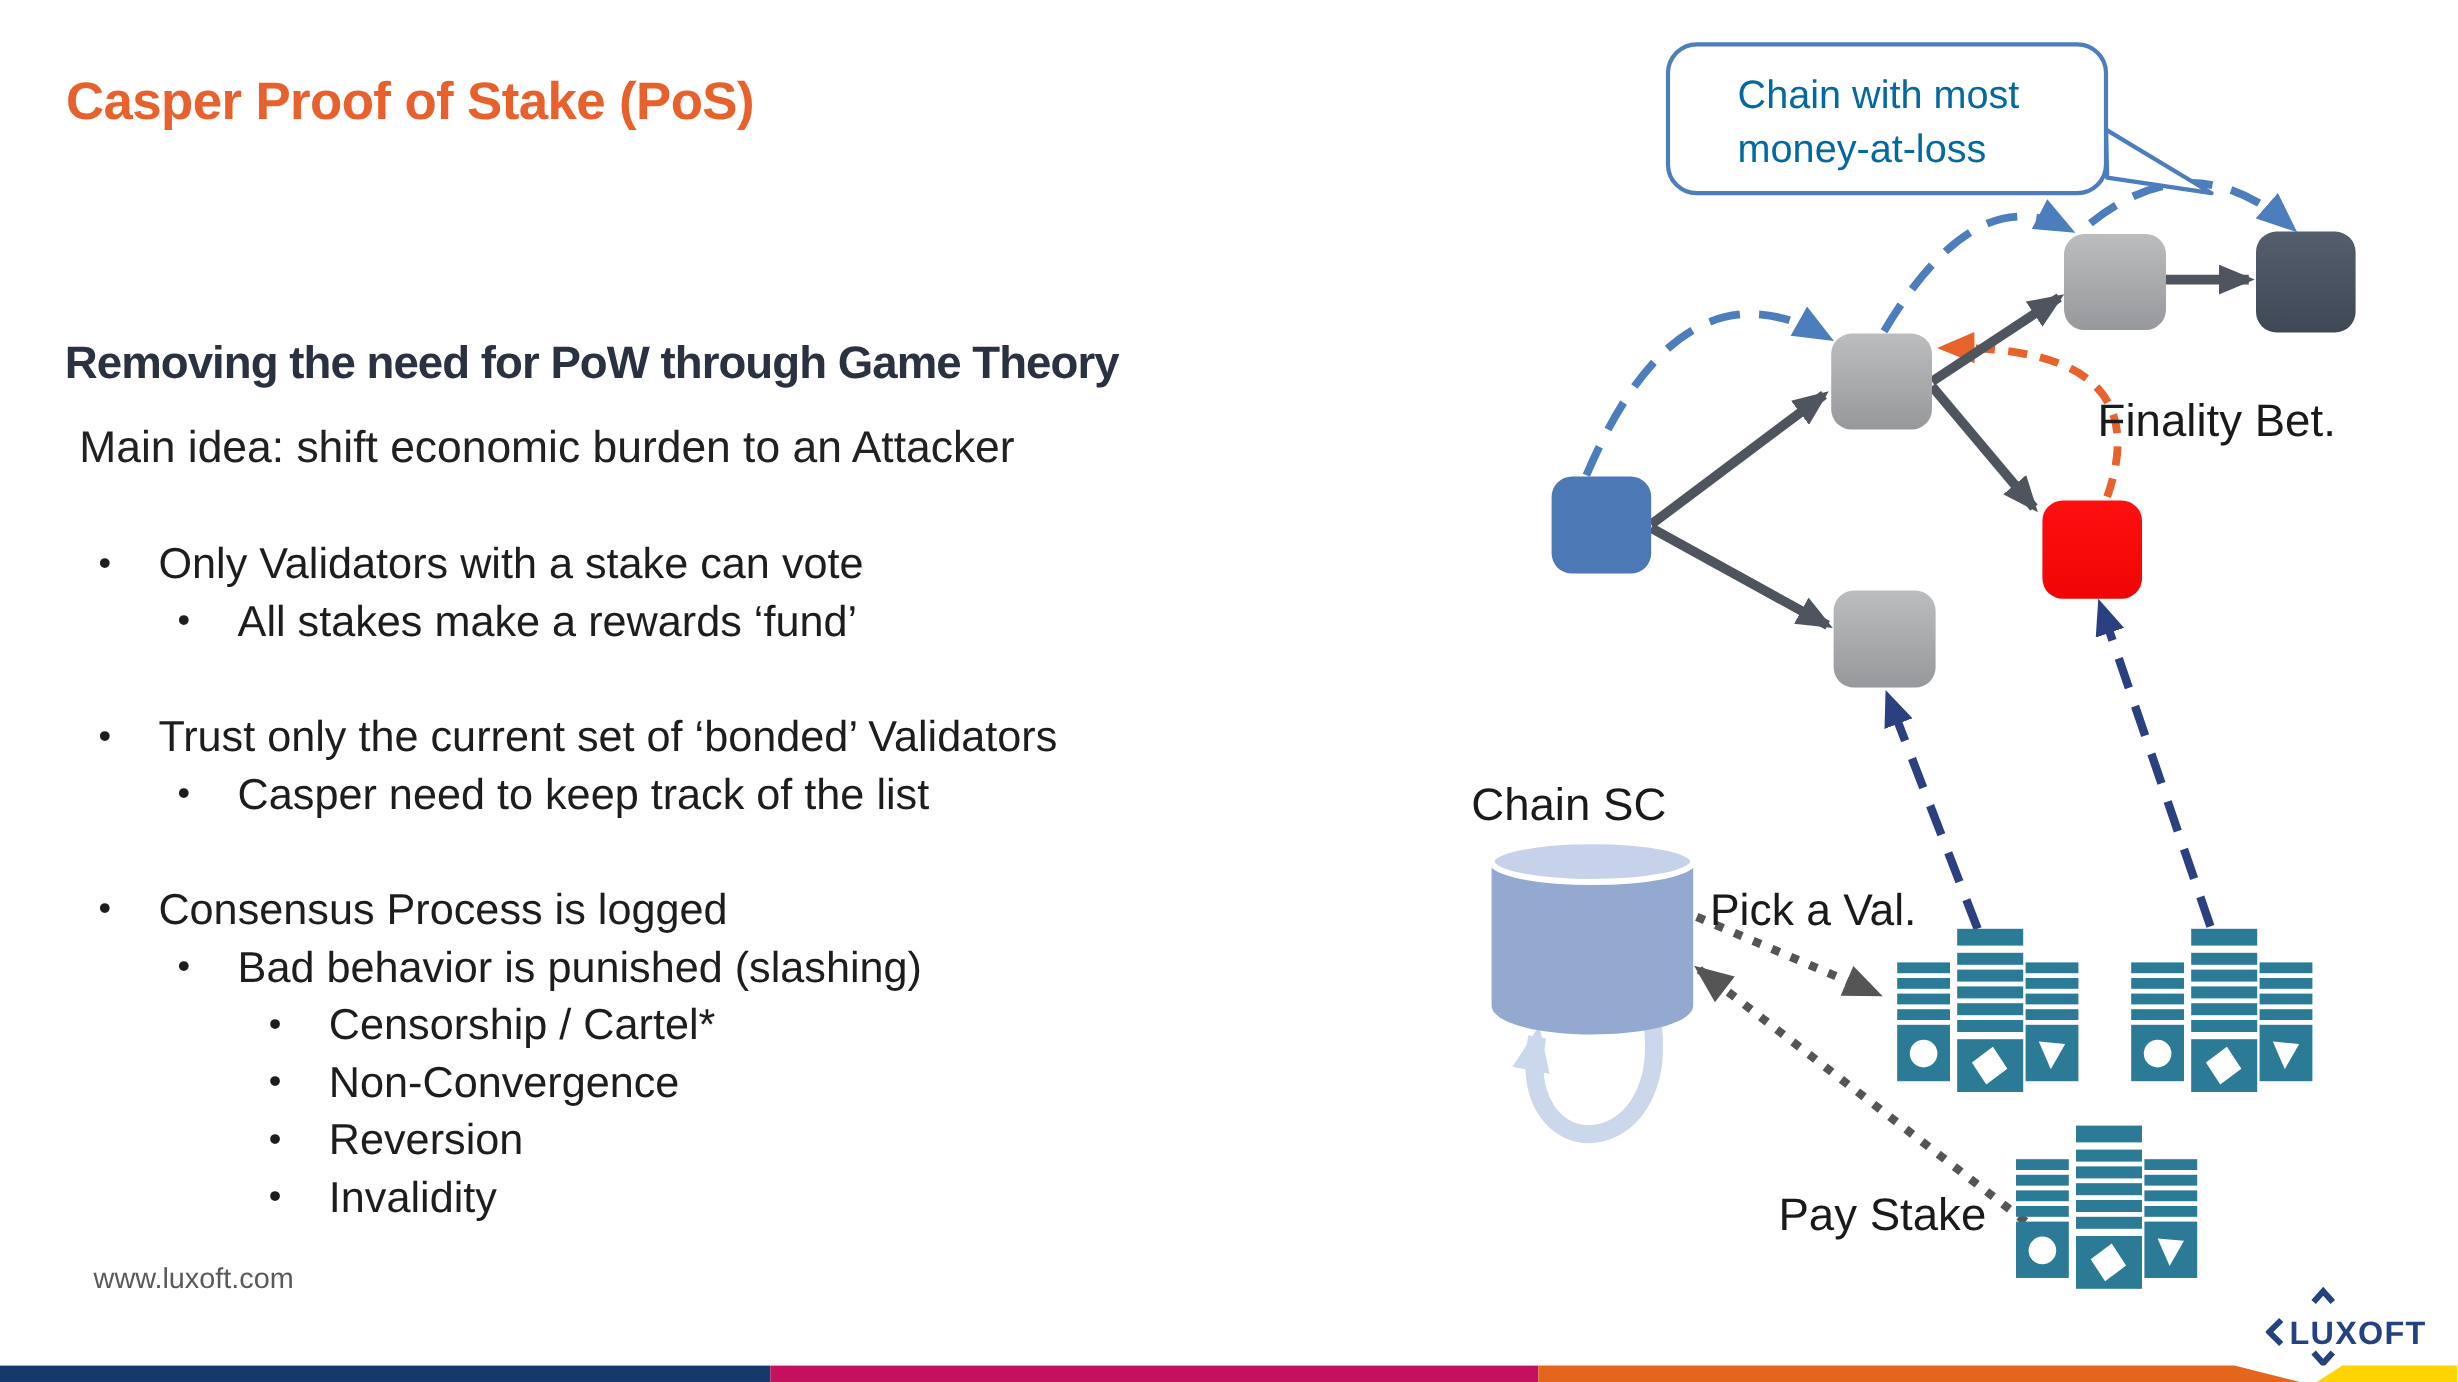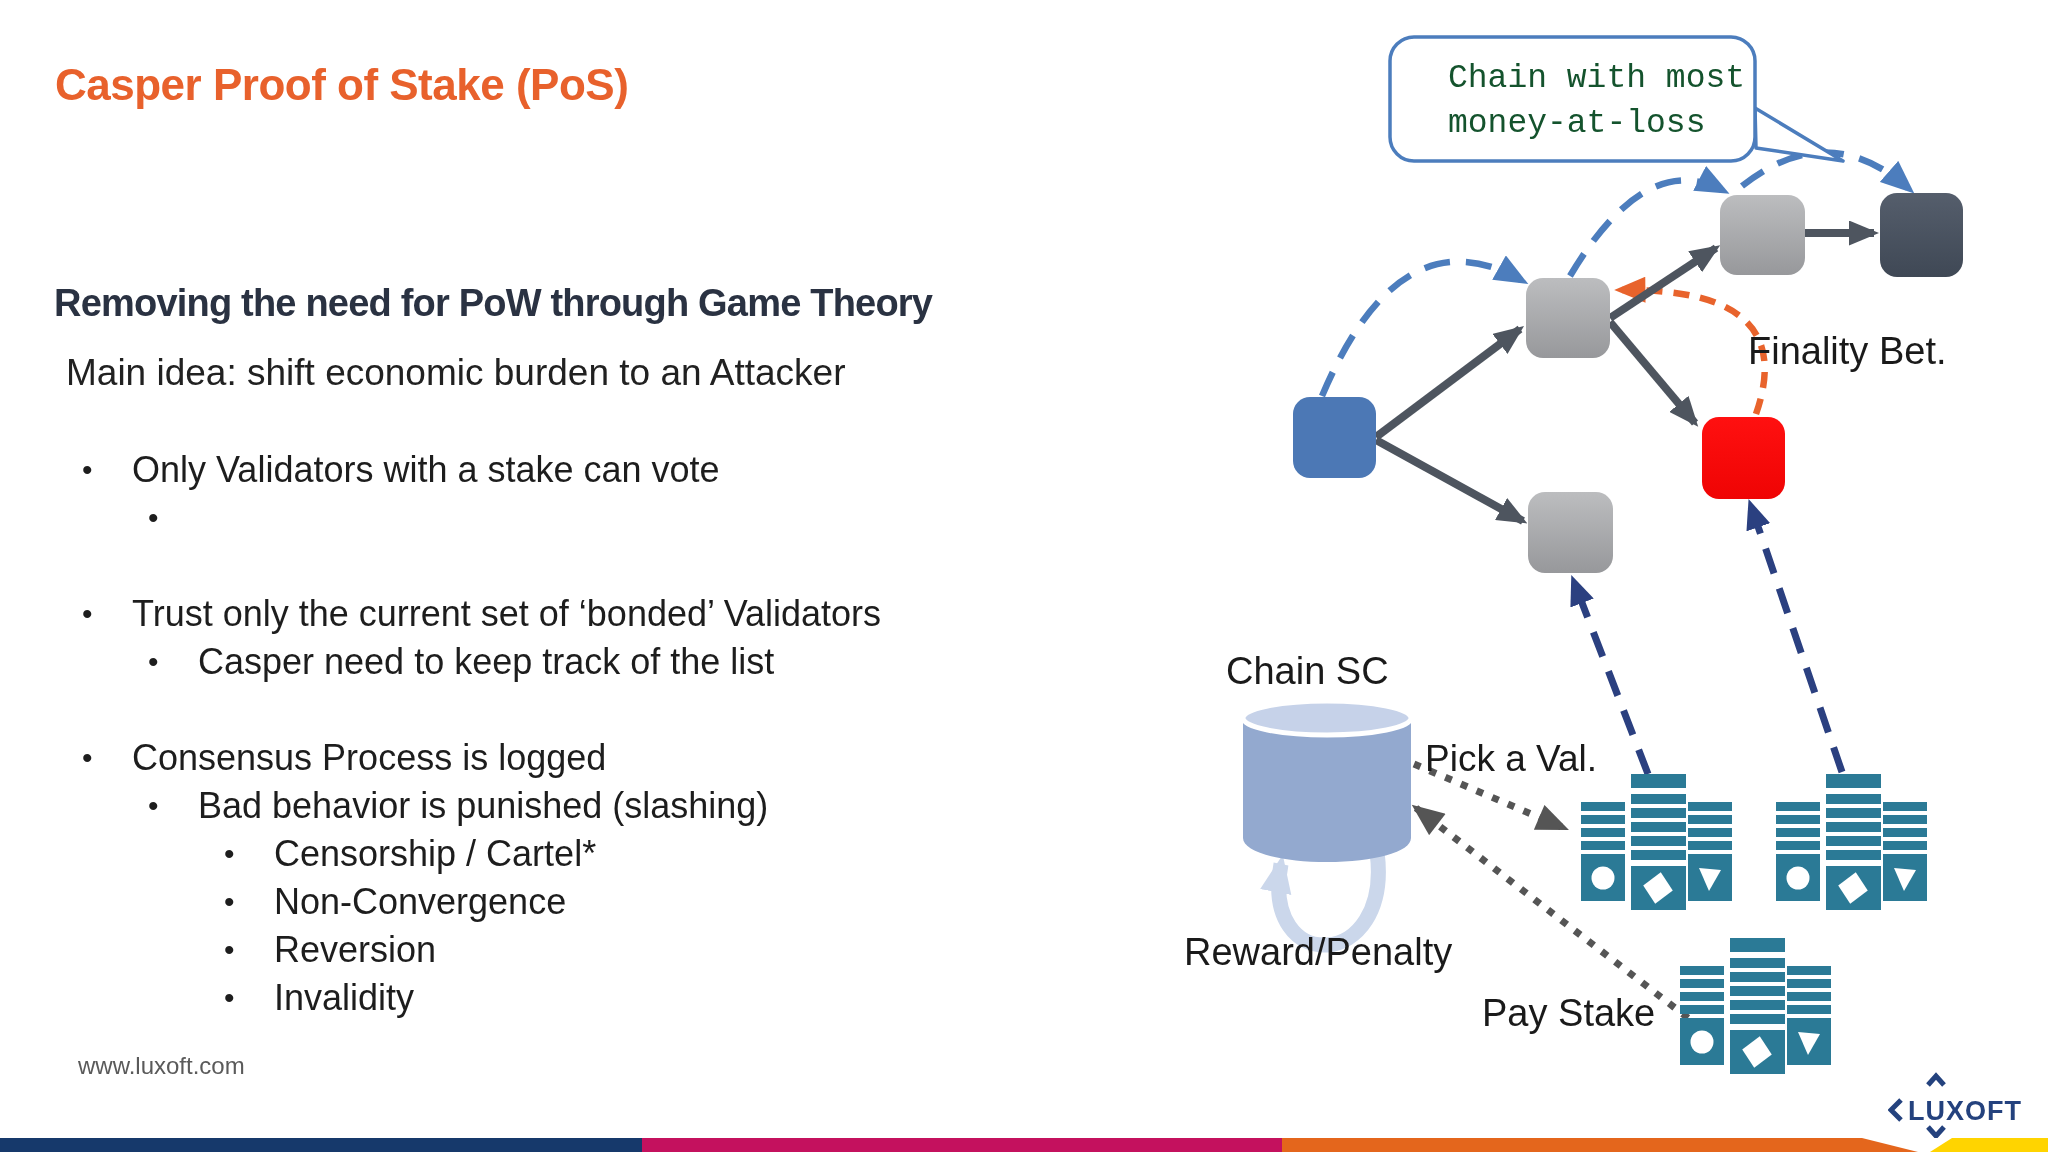--- a/index.html
+++ b/index.html
@@ -23,7 +23,7 @@
 
   svg.overlay{position:absolute;left:0;top:0;z-index:1;}
   .dlabel{position:absolute;z-index:2;font-size:38px;color:#1a1a1a;white-space:nowrap;}
-  .callout-text{left:1448px;top:56px;font-size:33px;line-height:45px;color:#14532d;font-family:Liberation Mono, monospace;}
+  .callout-text{left:1448px;top:56px;font-size:33px;line-height:45px;color:#0369a1;}
   .callout-text span{display:block;}
   .lbl-finality{left:1748px;top:330px;}
   .lbl-casper{left:1226px;top:650px;}

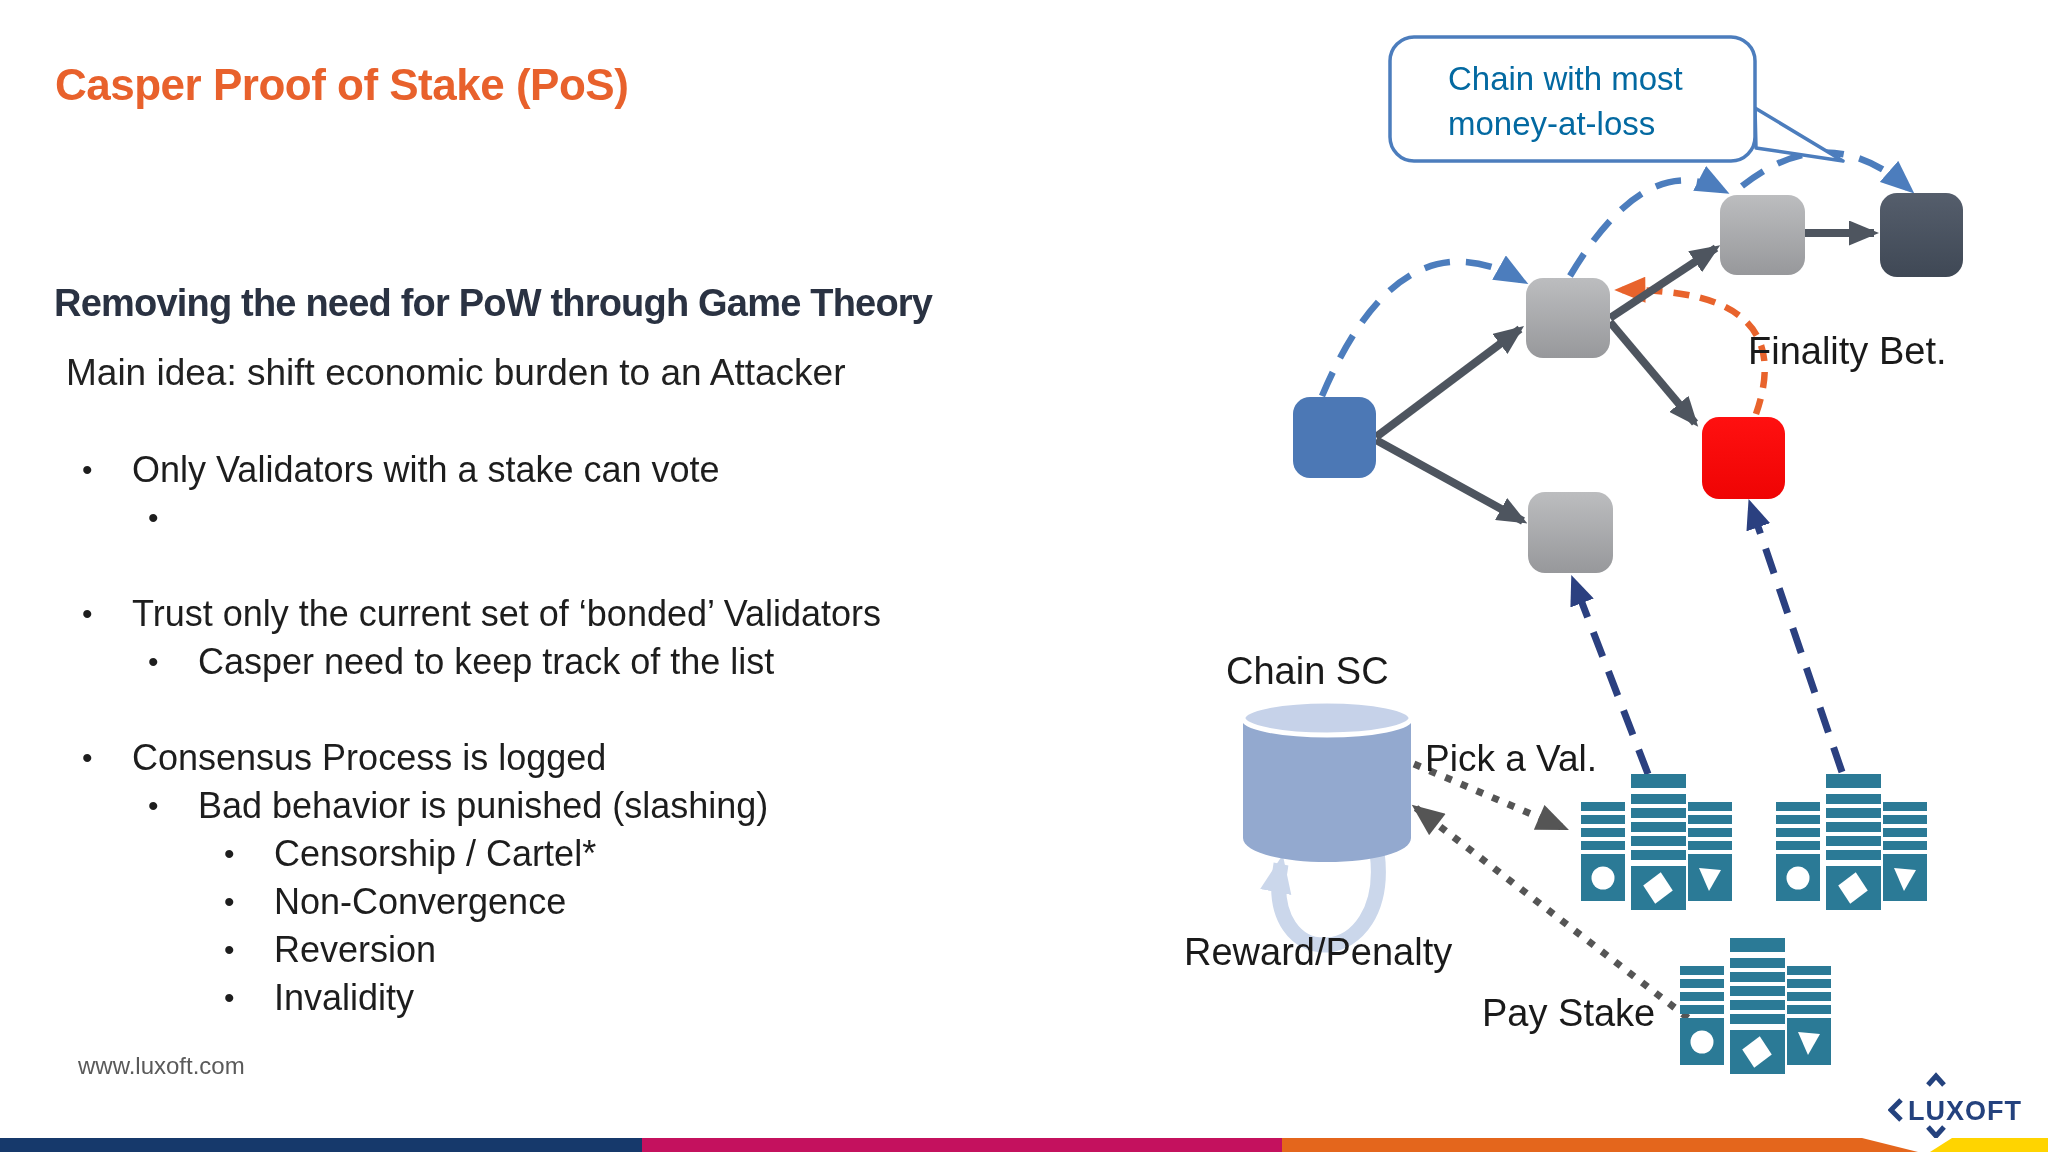--- a/index.html
+++ b/index.html
@@ -44,7 +44,7 @@
 
   <ul class="bullets">
     <li class="lvl1"><span class="dot">•</span><span class="btxt">Only Validators with a stake can vote</span></li>
-    <li class="lvl2"><span class="dot">•</span></li>
+    <li class="lvl2"><span class="dot">•</span><span class="btxt">All stakes make a rewards ‘fund’</span></li>
     <li class="lvl1 gap"><span class="dot">•</span><span class="btxt">Trust only the current set of ‘bonded’ Validators</span></li>
     <li class="lvl2"><span class="dot">•</span><span class="btxt">Casper need to keep track of the list</span></li>
     <li class="lvl1 gap"><span class="dot">•</span><span class="btxt">Consensus Process is logged</span></li>

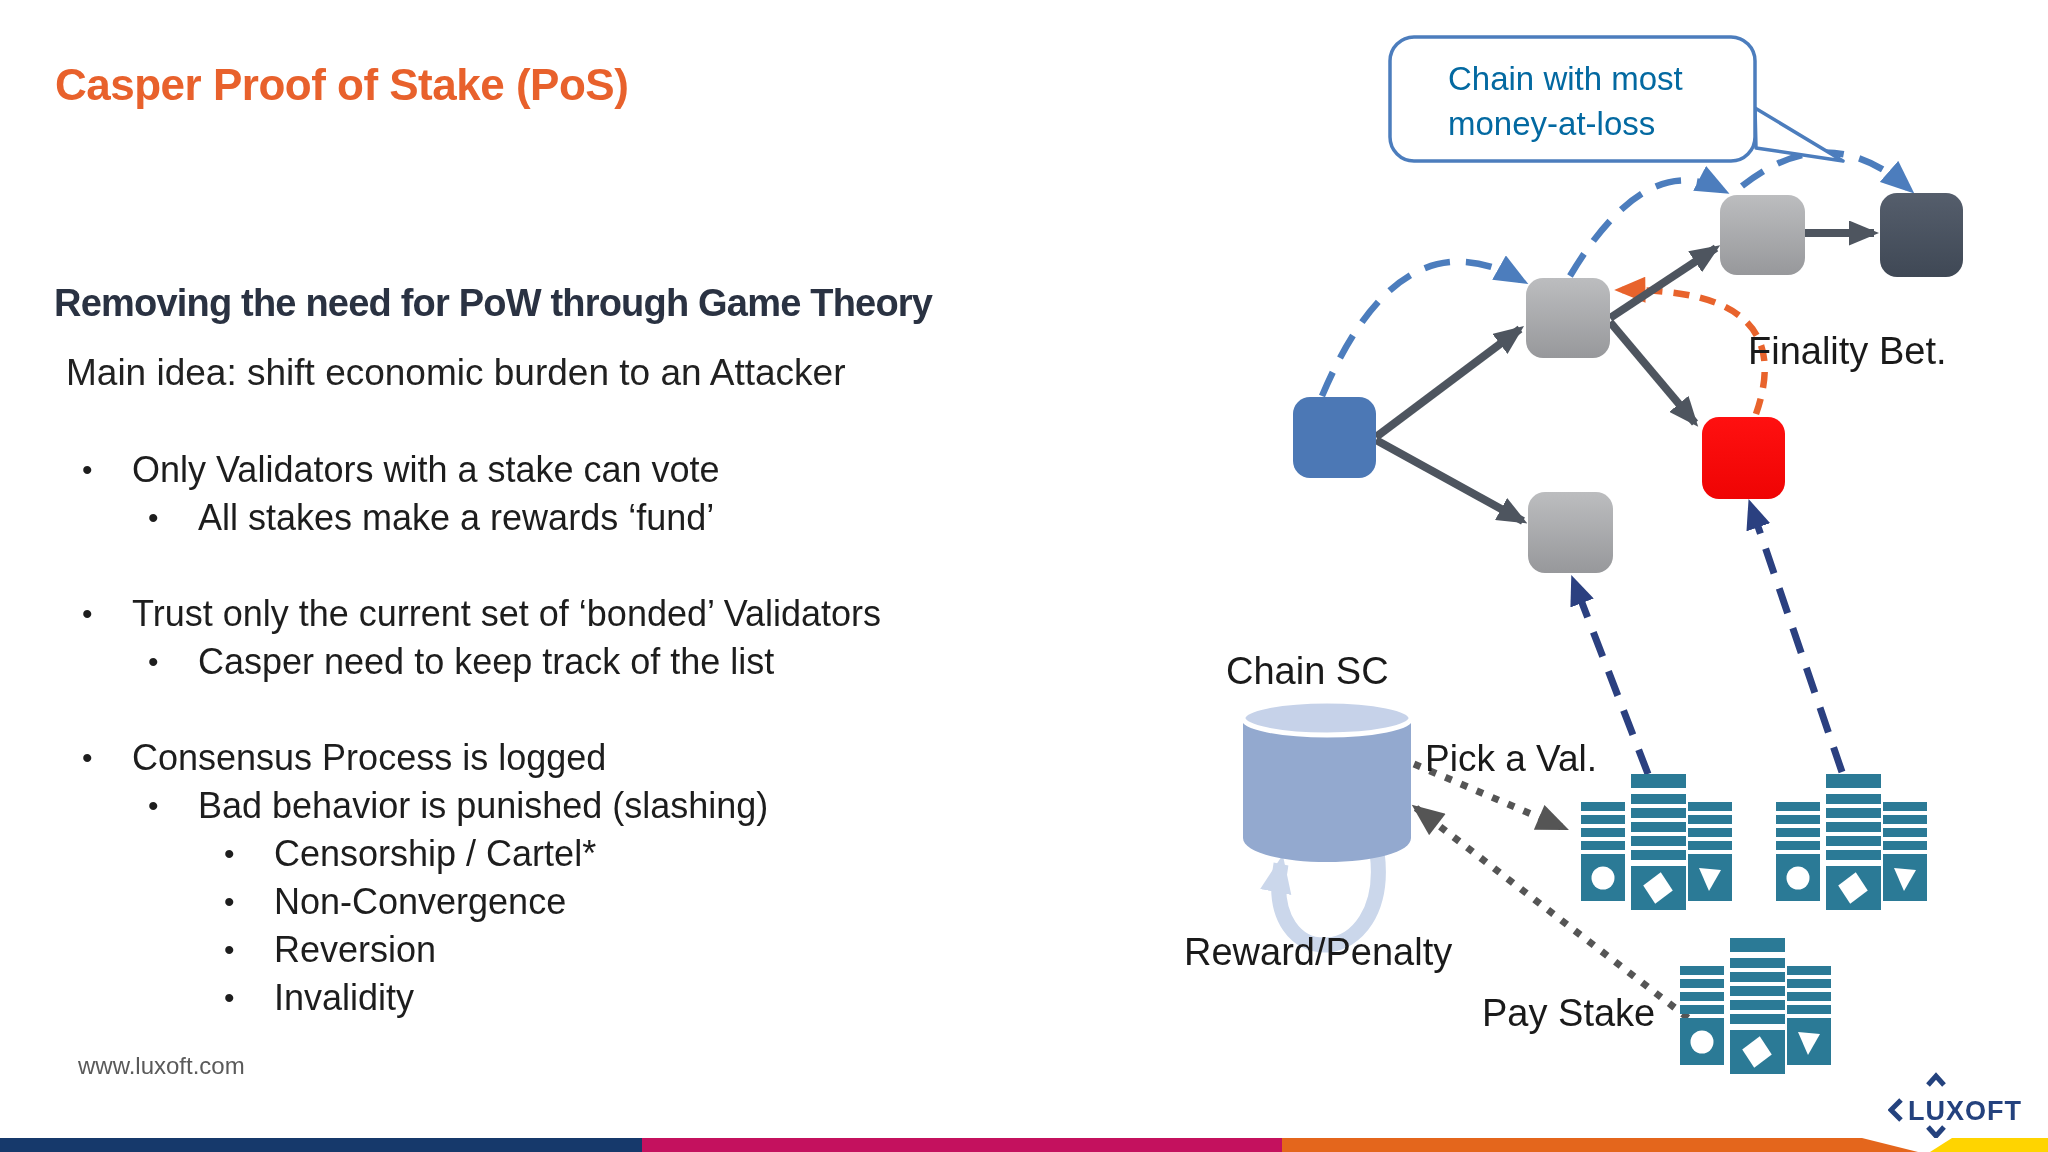--- a/index.html
+++ b/index.html
@@ -167,7 +167,6 @@
   <div class="dlabel lbl-finality">Finality Bet.</div>
   <div class="dlabel lbl-casper">Chain SC</div>
   <div class="dlabel lbl-pick">Pick a Val.</div>
-  <div class="dlabel lbl-reward">Reward/Penalty</div>
   <div class="dlabel lbl-pay">Pay Stake</div>
 
   <div class="abs footer-url">www.luxoft.com</div>

